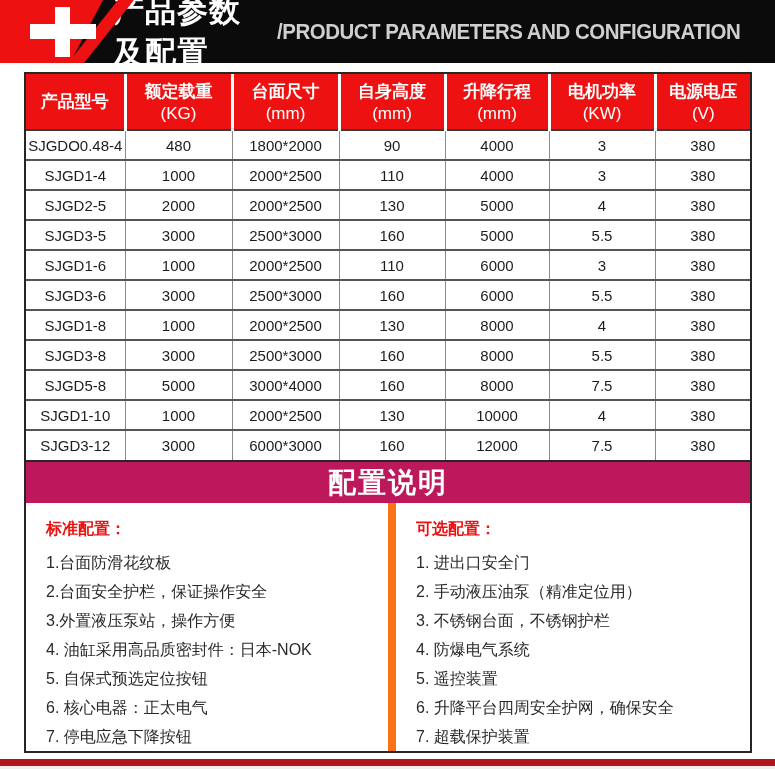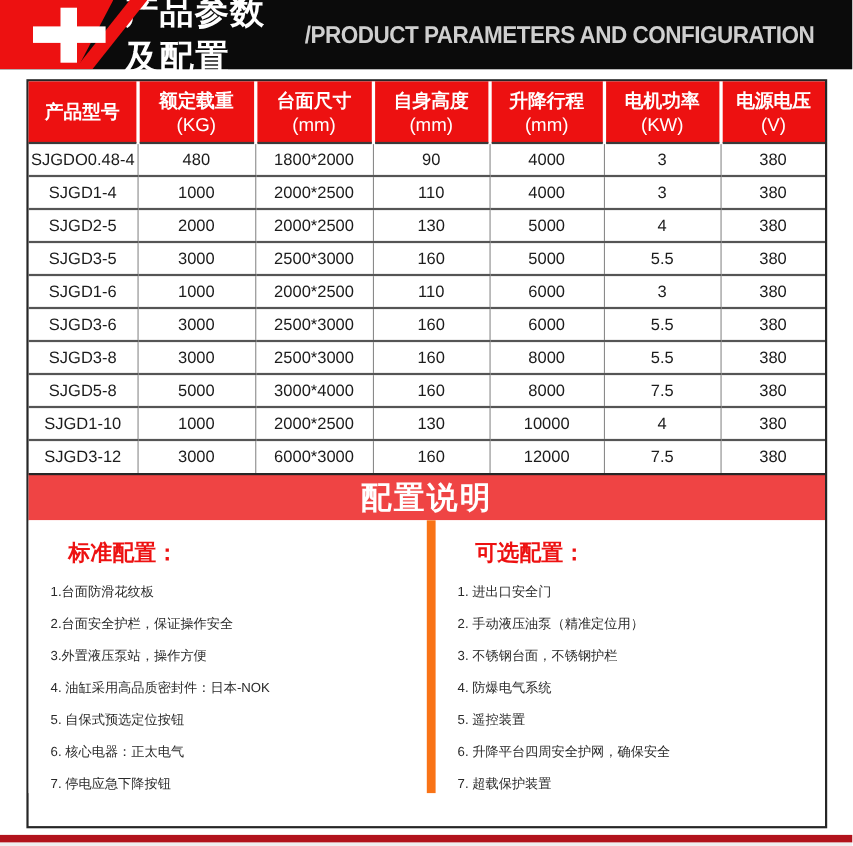--- a/index.html
+++ b/index.html
@@ -150,6 +150,15 @@
             <td>160</td>
             <td>6000</td>
             <td>5.5</td>
+            <td>380</td>
+          </tr>
+          <tr>
+            <td>SJGD1-8</td>
+            <td>1000</td>
+            <td>2000*2500</td>
+            <td>130</td>
+            <td>8000</td>
+            <td>4</td>
             <td>380</td>
           </tr>
           <tr>

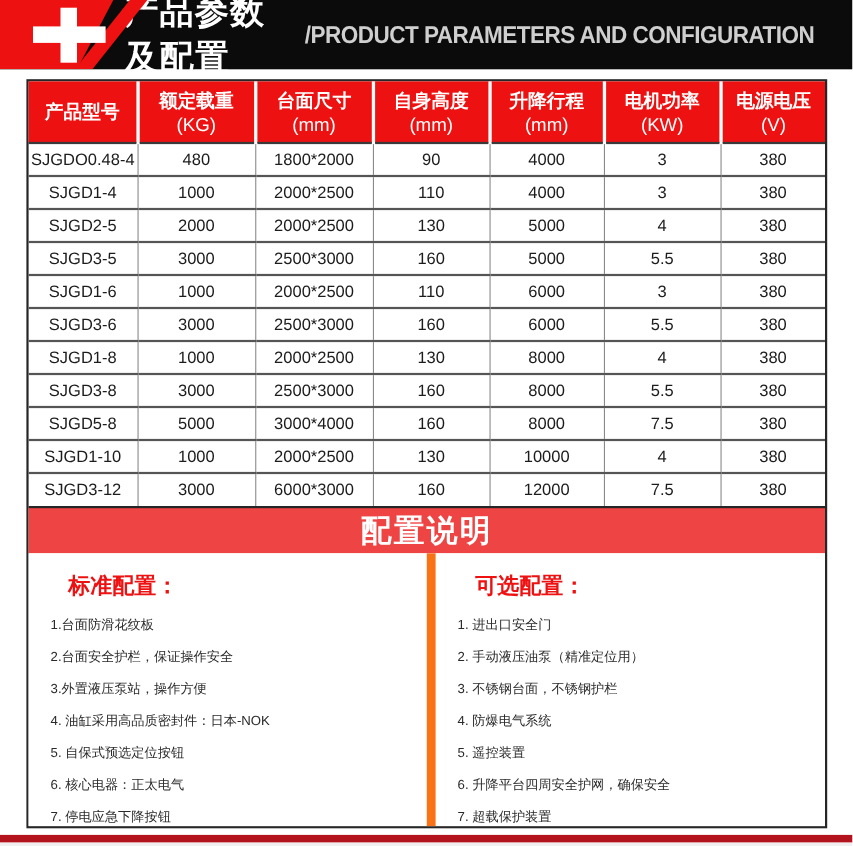--- a/index.html
+++ b/index.html
@@ -41,7 +41,7 @@
   table.params tbody td:first-child { border-left:none; }
   table.params tbody tr:first-child td { border-top:none; }
 
-  .config-banner { height:43px; background:#ef4444; border-top:2px solid #262626;
+  .config-banner { height:43px; background:#be185d; border-top:2px solid #262626;
                    display:flex; align-items:center; justify-content:center; }
   .config-banner span { color:#ffffff; font-size:28px; font-weight:bold; letter-spacing:2px; }
 

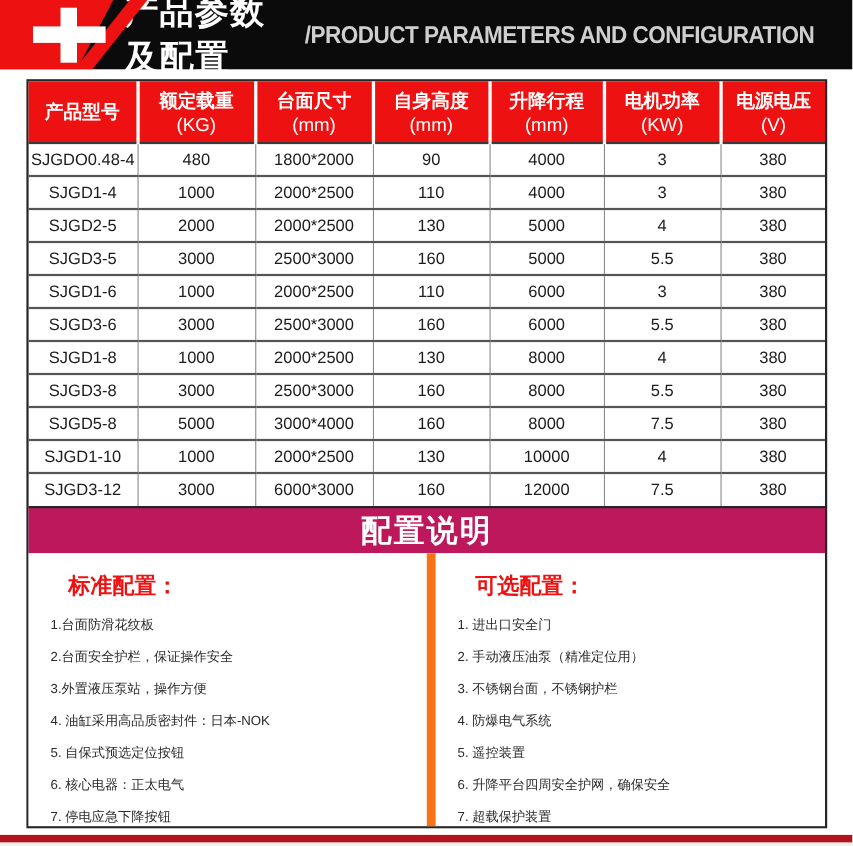--- a/index.html
+++ b/index.html
@@ -48,7 +48,7 @@
   .config-area { display:flex; height:248px; background:#ffffff; }
   .config-col { width:50%; padding:10px 10px 0 20px; }
   .config-col.right { border-left:8px solid #f97316; }
-  .config-heading { color:#ed1111; font-size:20px; font-weight:bold; margin:6px 0 8px 16px; }
+  .config-heading { color:#ed1111; font-size:16px; font-weight:bold; margin:6px 0 8px 0; }
   .config-list { list-style:none; }
   .config-list li { font-size:12px; color:#2a2a2a; line-height:29px; white-space:nowrap; }
 

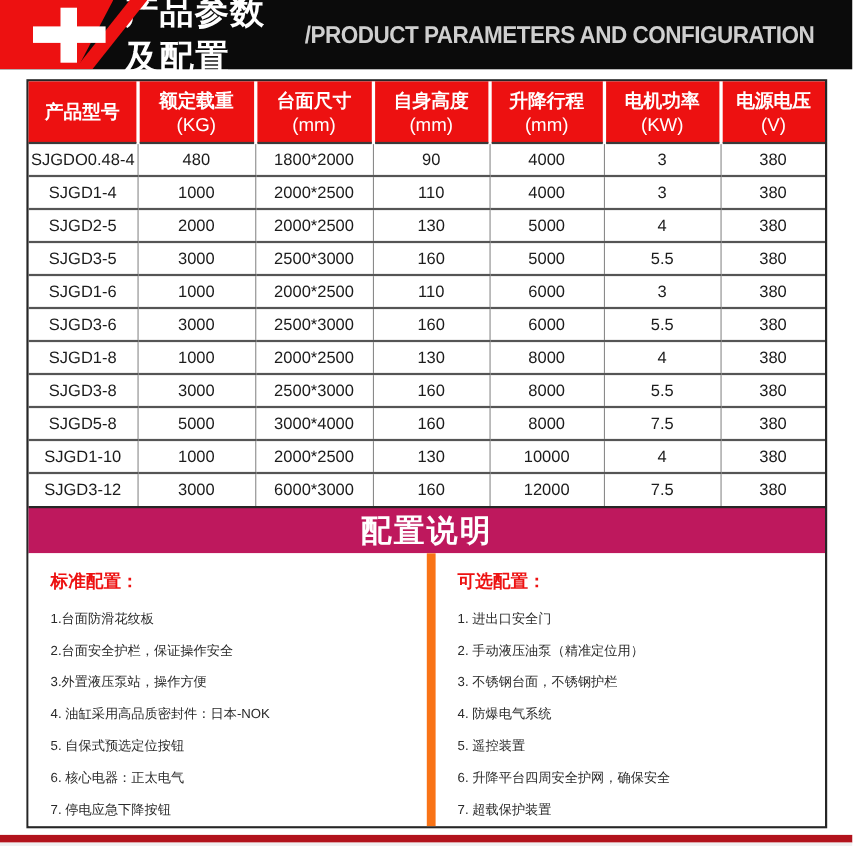--- a/index.html
+++ b/index.html
@@ -50,7 +50,7 @@
   .config-col.right { border-left:8px solid #f97316; }
   .config-heading { color:#ed1111; font-size:16px; font-weight:bold; margin:6px 0 8px 0; }
   .config-list { list-style:none; }
-  .config-list li { font-size:12px; color:#2a2a2a; line-height:29px; white-space:nowrap; }
+  .config-list li { font-size:16px; color:#2a2a2a; line-height:29px; white-space:nowrap; }
 
   
   .bottom-bar { position:absolute; left:0; top:759px; width:775px; height:7px; background:#b2131c; }

